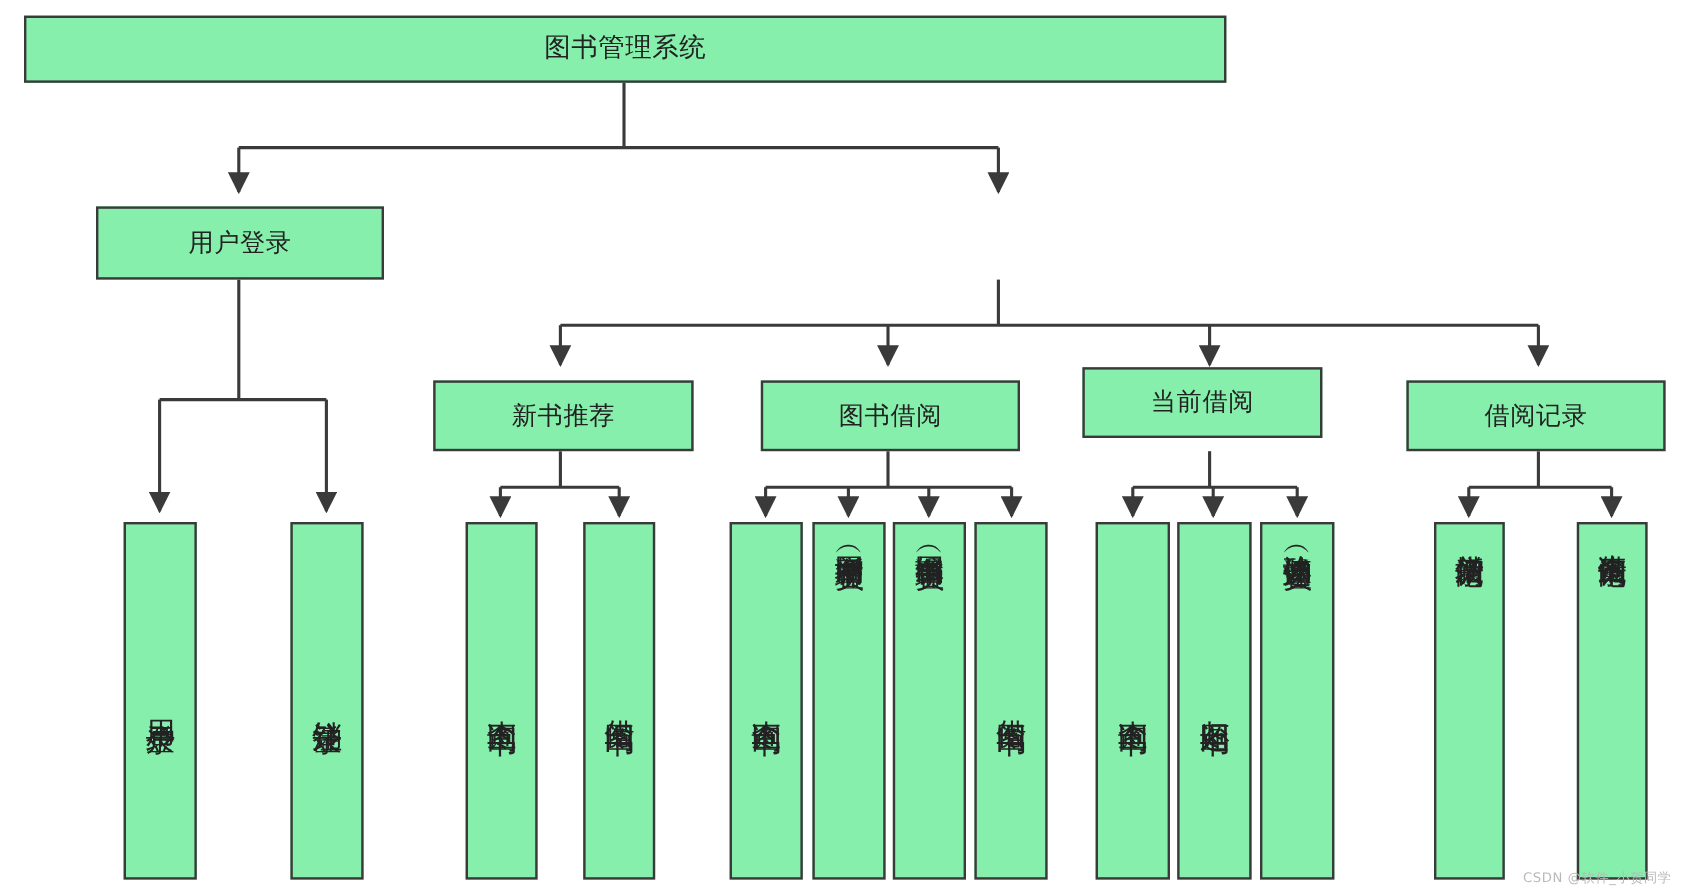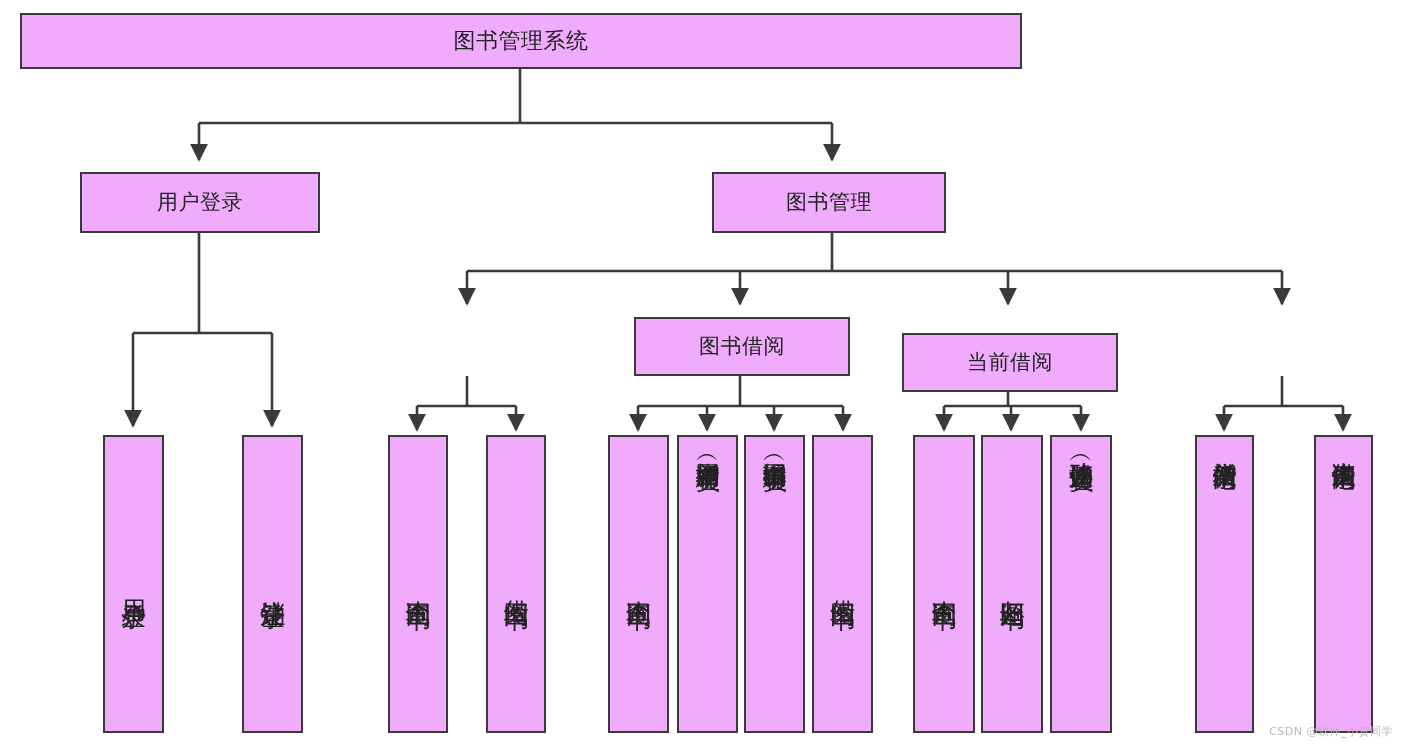--- a/index.html
+++ b/index.html
@@ -30,7 +30,7 @@
     position: absolute;
     box-sizing: border-box;
     border: 2.5px solid #3a3a3a;
-    background: #f0abfc;
+    background: #86efac;
     color: #222222;
     display: flex;
     align-items: center;

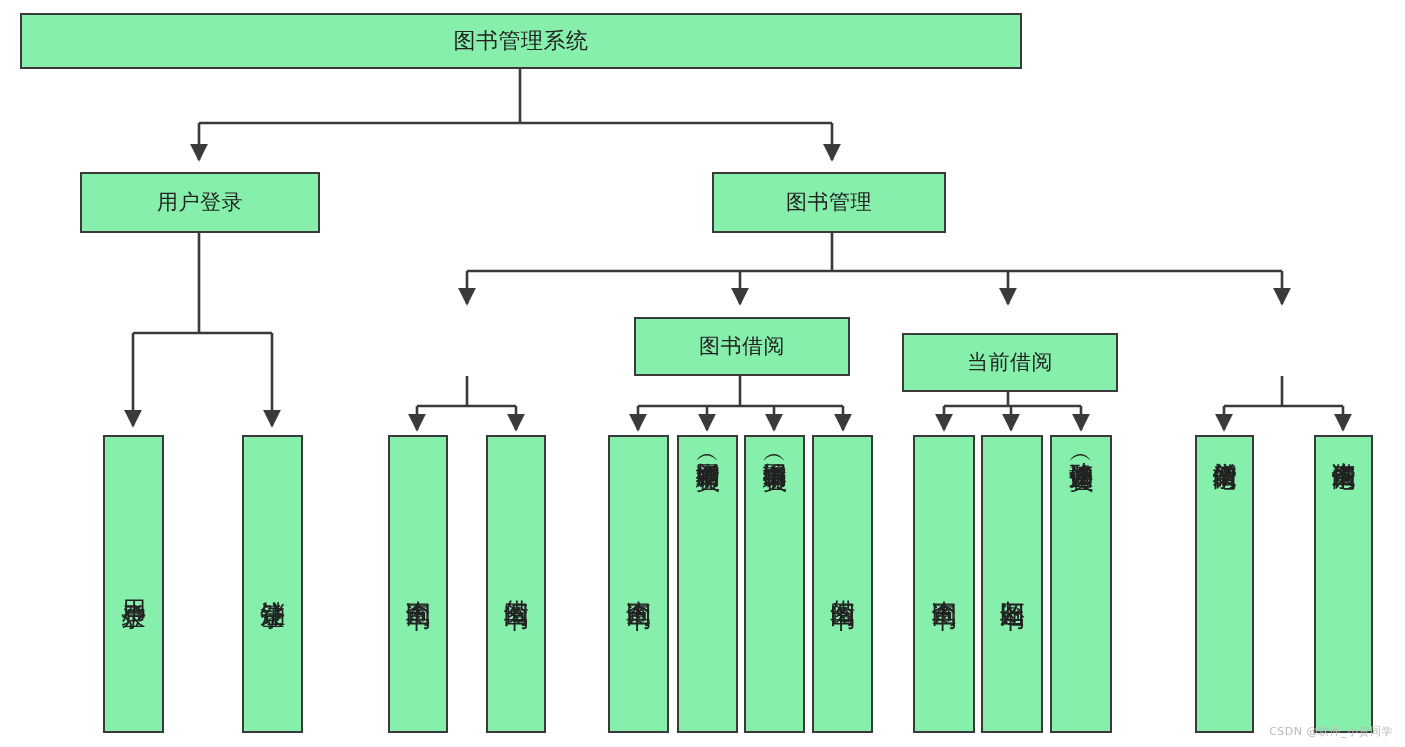--- a/index.html
+++ b/index.html
@@ -147,9 +147,6 @@
     <span class="label">用户登录</span>
   </div>
 
-  <div class="node horiz" style="left:712px; top:172px; width:234px; height:61px;">
-    <span class="label">图书管理</span>
-  </div>
 
 
   <div class="node horiz" style="left:634px; top:317px; width:216px; height:59px;text-align:center;">

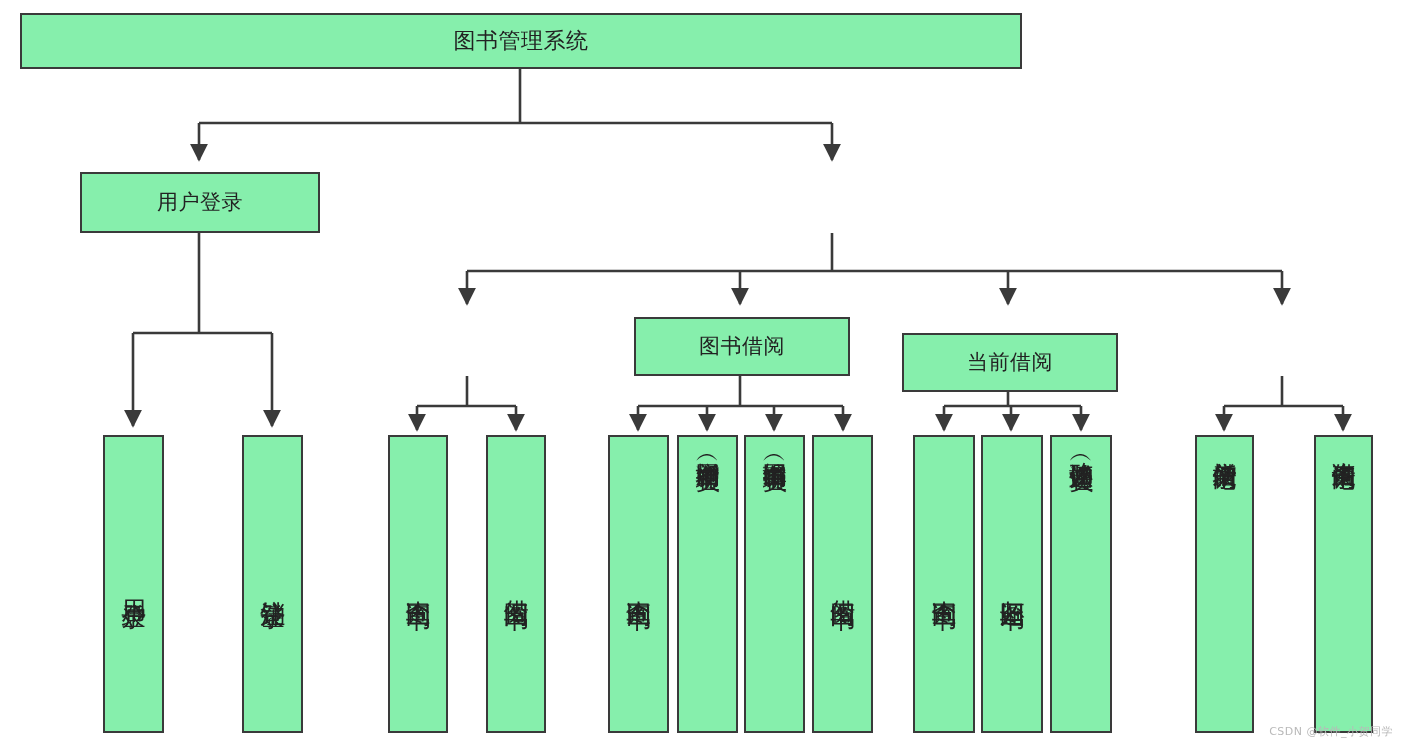--- a/index.html
+++ b/index.html
@@ -148,6 +148,9 @@
   </div>
 
 
+  <div class="node horiz" style="left:361px; top:317px; width:217px; height:59px;">
+    <span class="label">新书推荐</span>
+  </div>
 
   <div class="node horiz" style="left:634px; top:317px; width:216px; height:59px;text-align:center;">
     <span class="label">图书借阅</span>

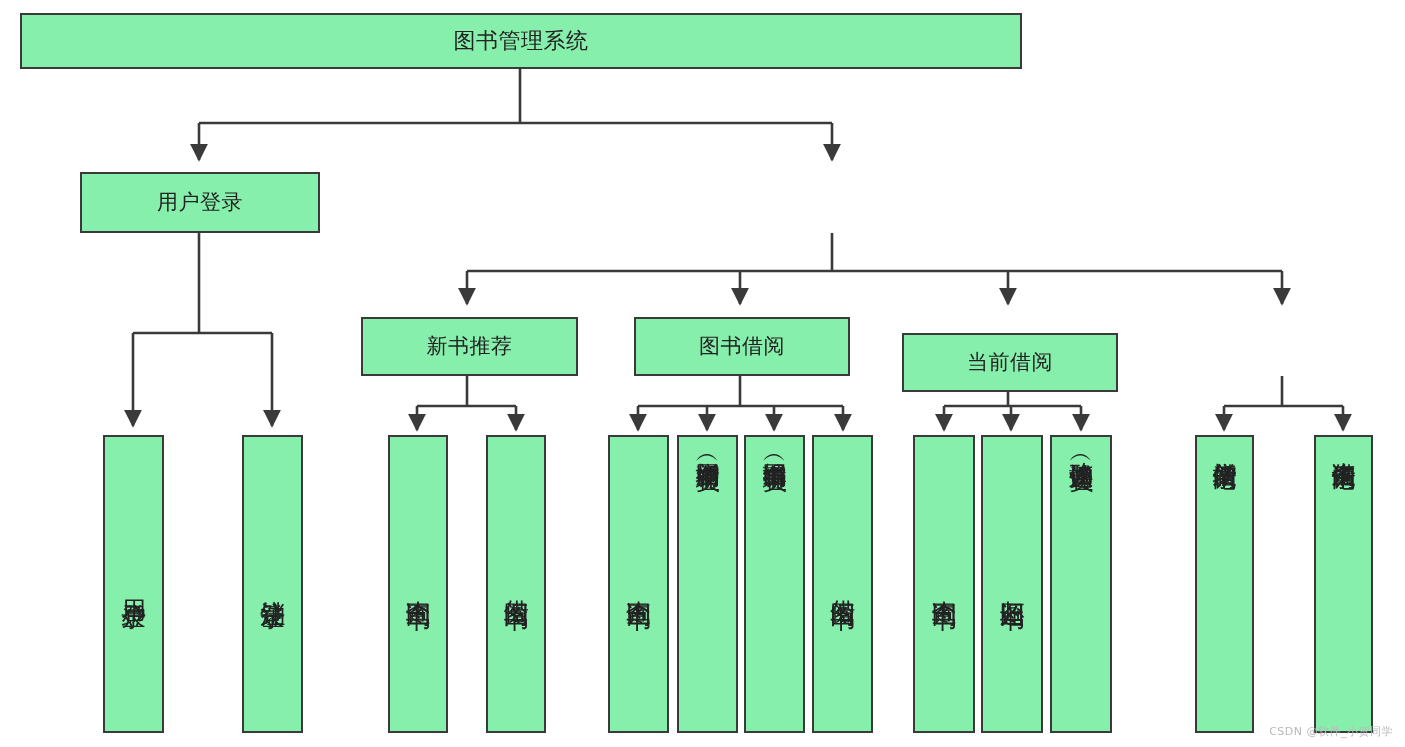--- a/index.html
+++ b/index.html
@@ -156,7 +156,7 @@
     <span class="label">图书借阅</span>
   </div>
 
-  <div class="node horiz" style="left:902px; top:333px; width:216px; height:59px;">
+  <div class="node horiz" style="left:902px; top:306px; width:200px; height:59px;">
     <span class="label">当前借阅</span>
   </div>
 

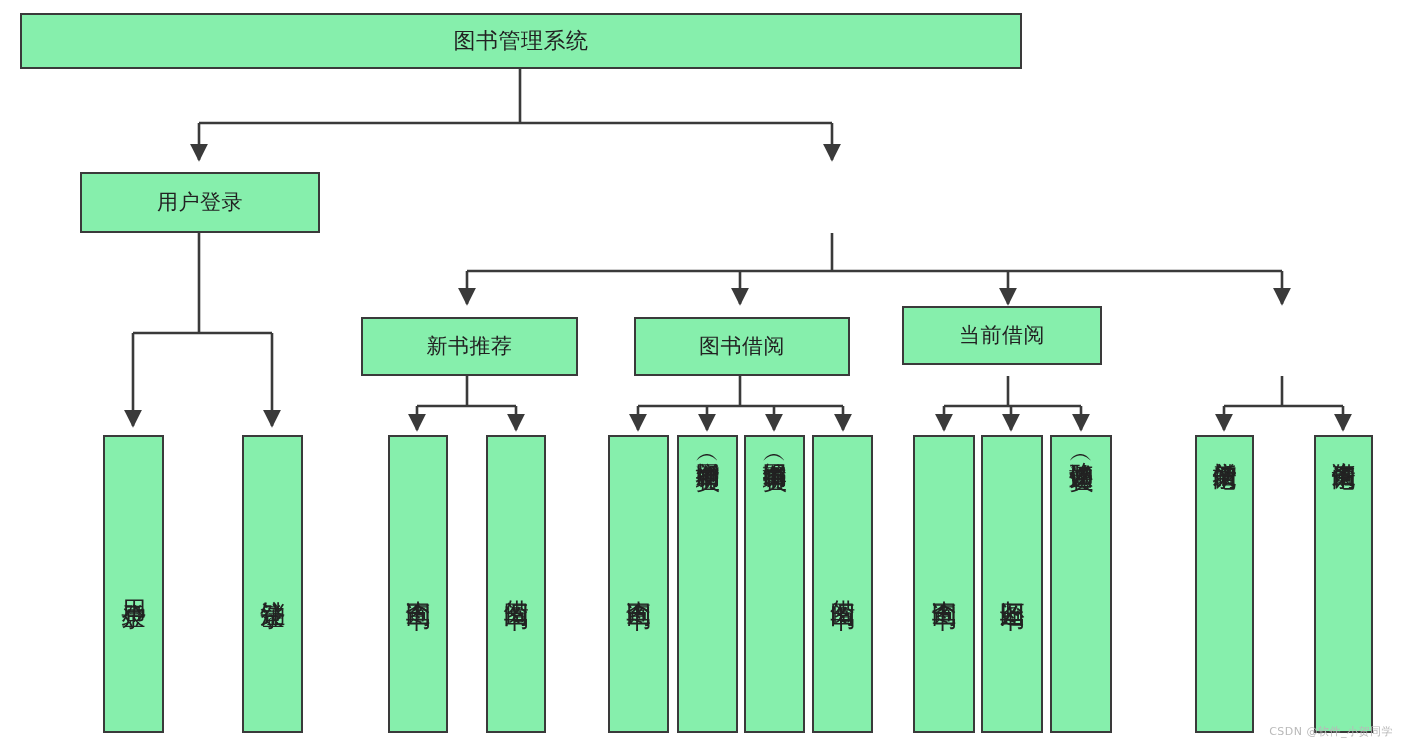--- a/index.html
+++ b/index.html
@@ -160,6 +160,9 @@
     <span class="label">当前借阅</span>
   </div>
 
+  <div class="node horiz" style="left:1172px; top:317px; width:216px; height:59px;">
+    <span class="label">借阅记录</span>
+  </div>
 
   <div class="node vert" style="left:103px; top:435px; width:61px; height:298px;">
     <span class="label">用户登录</span>

